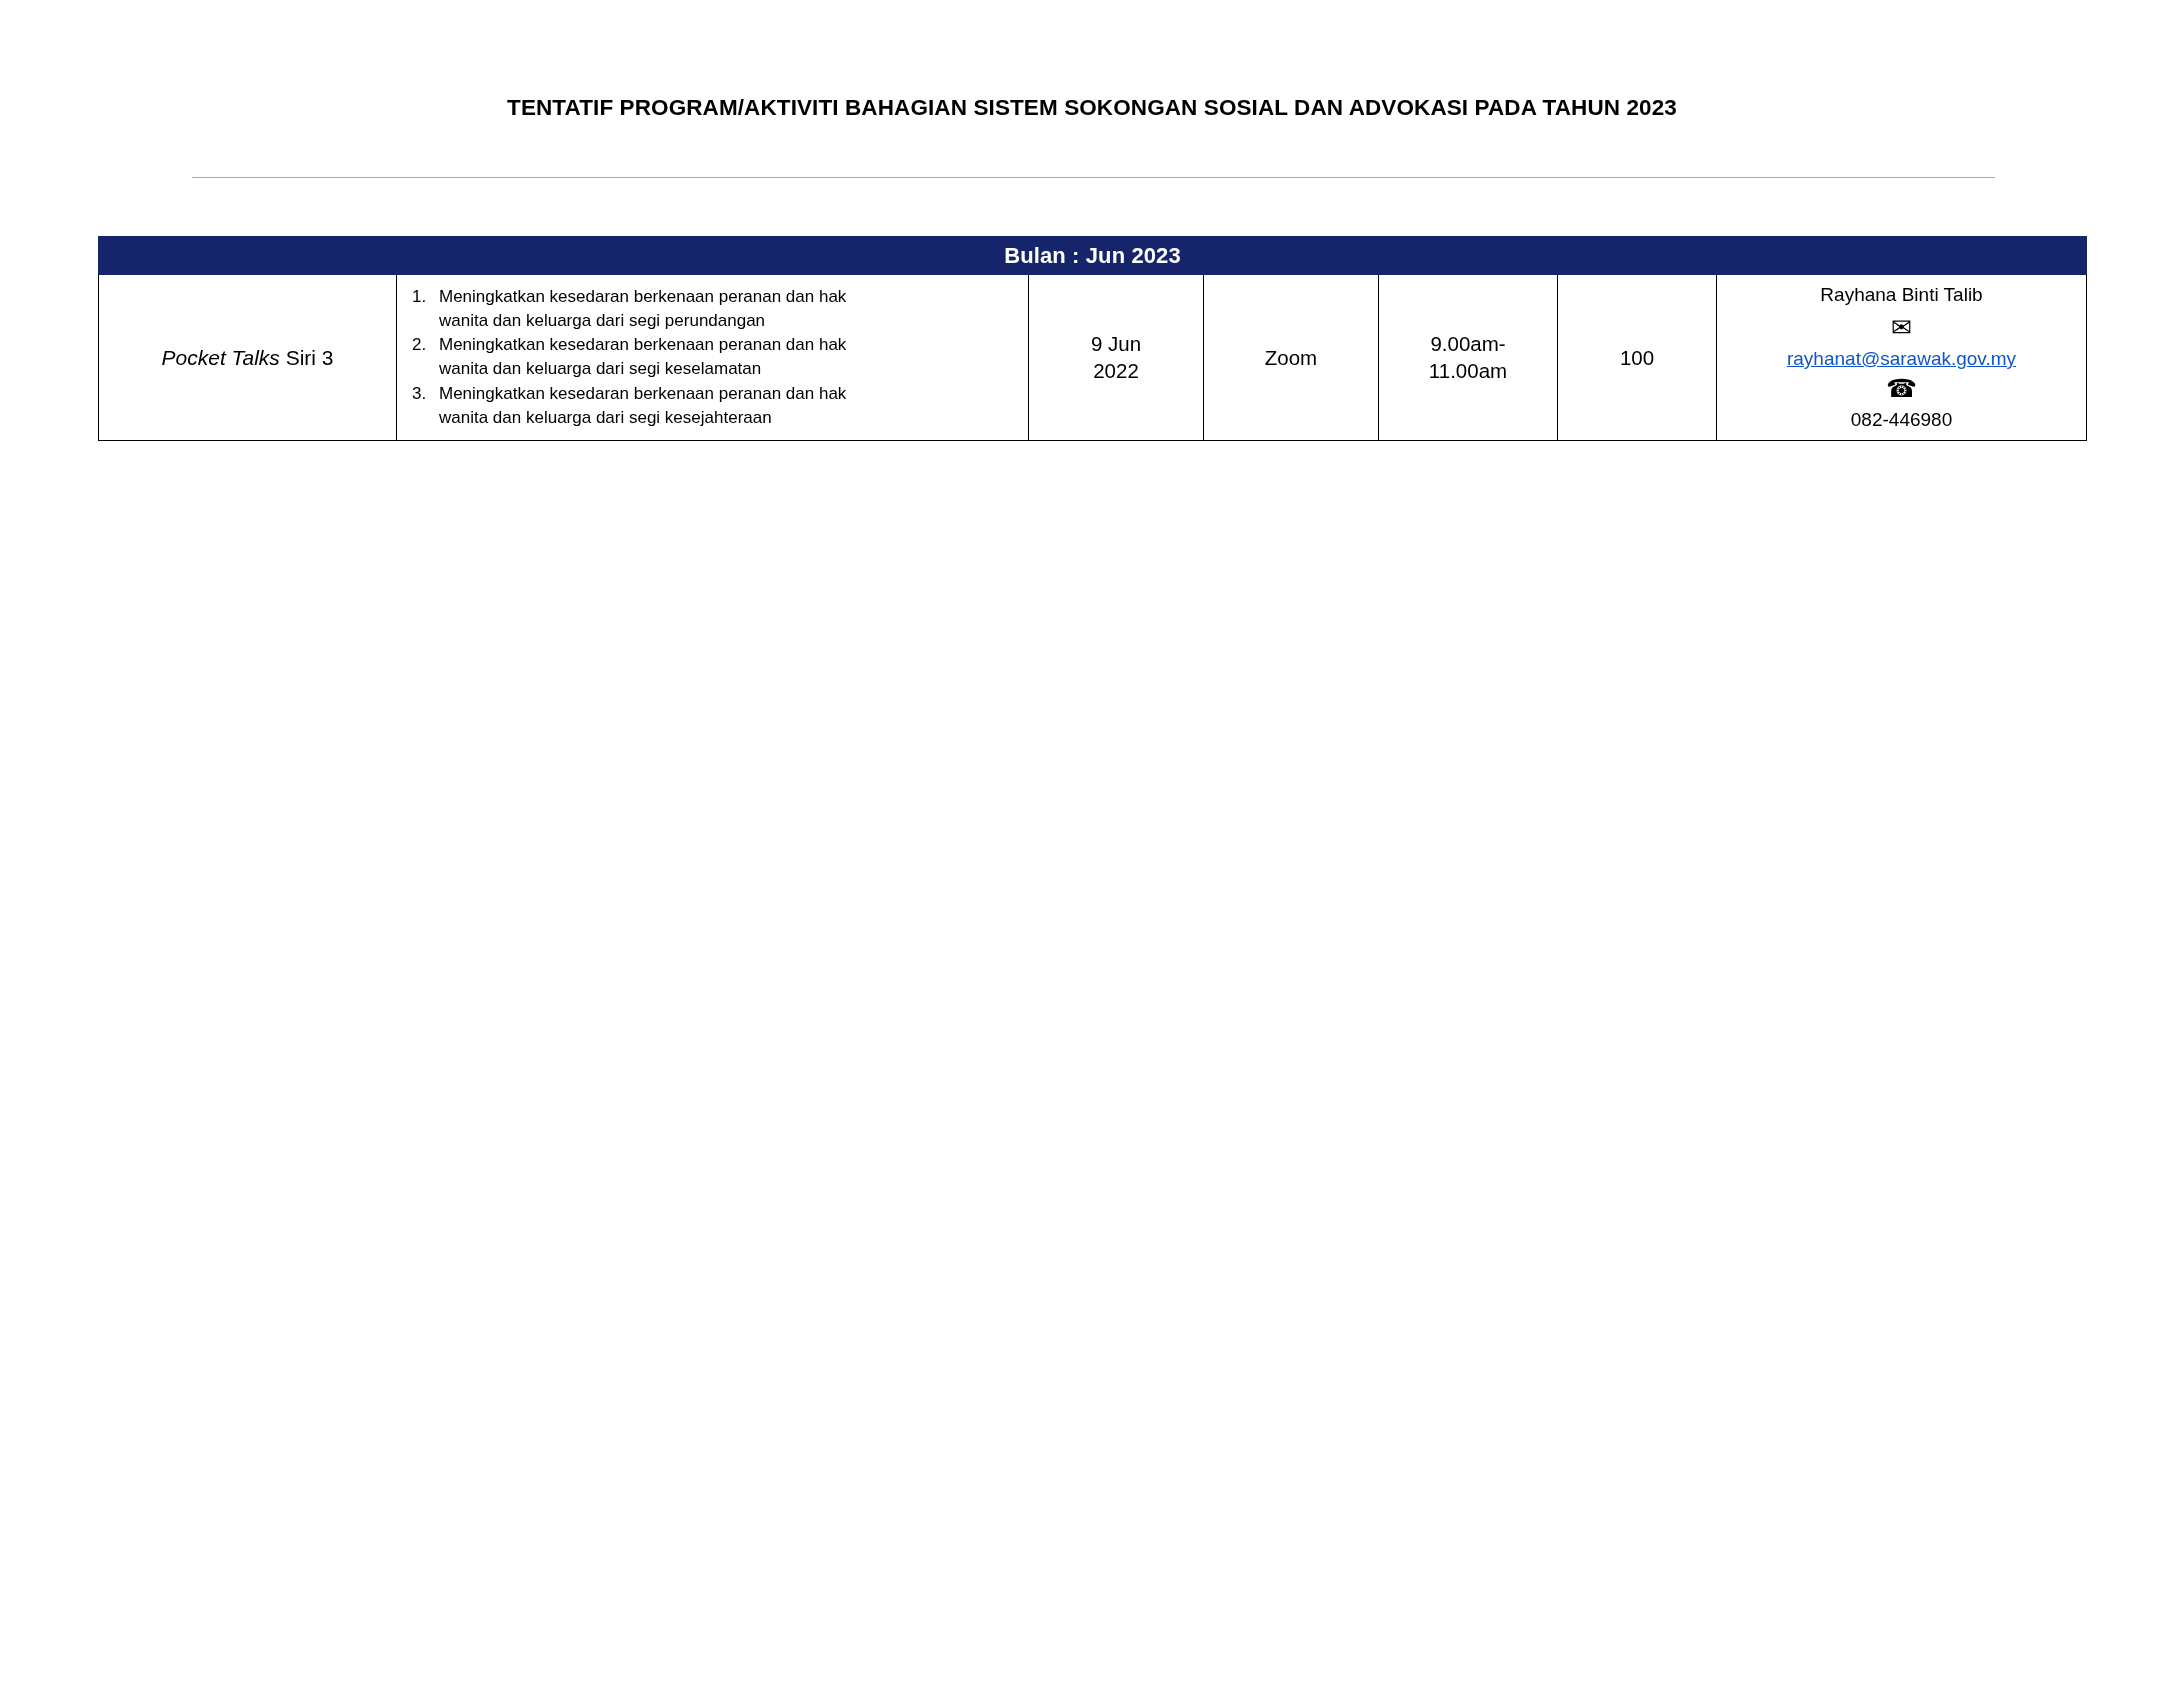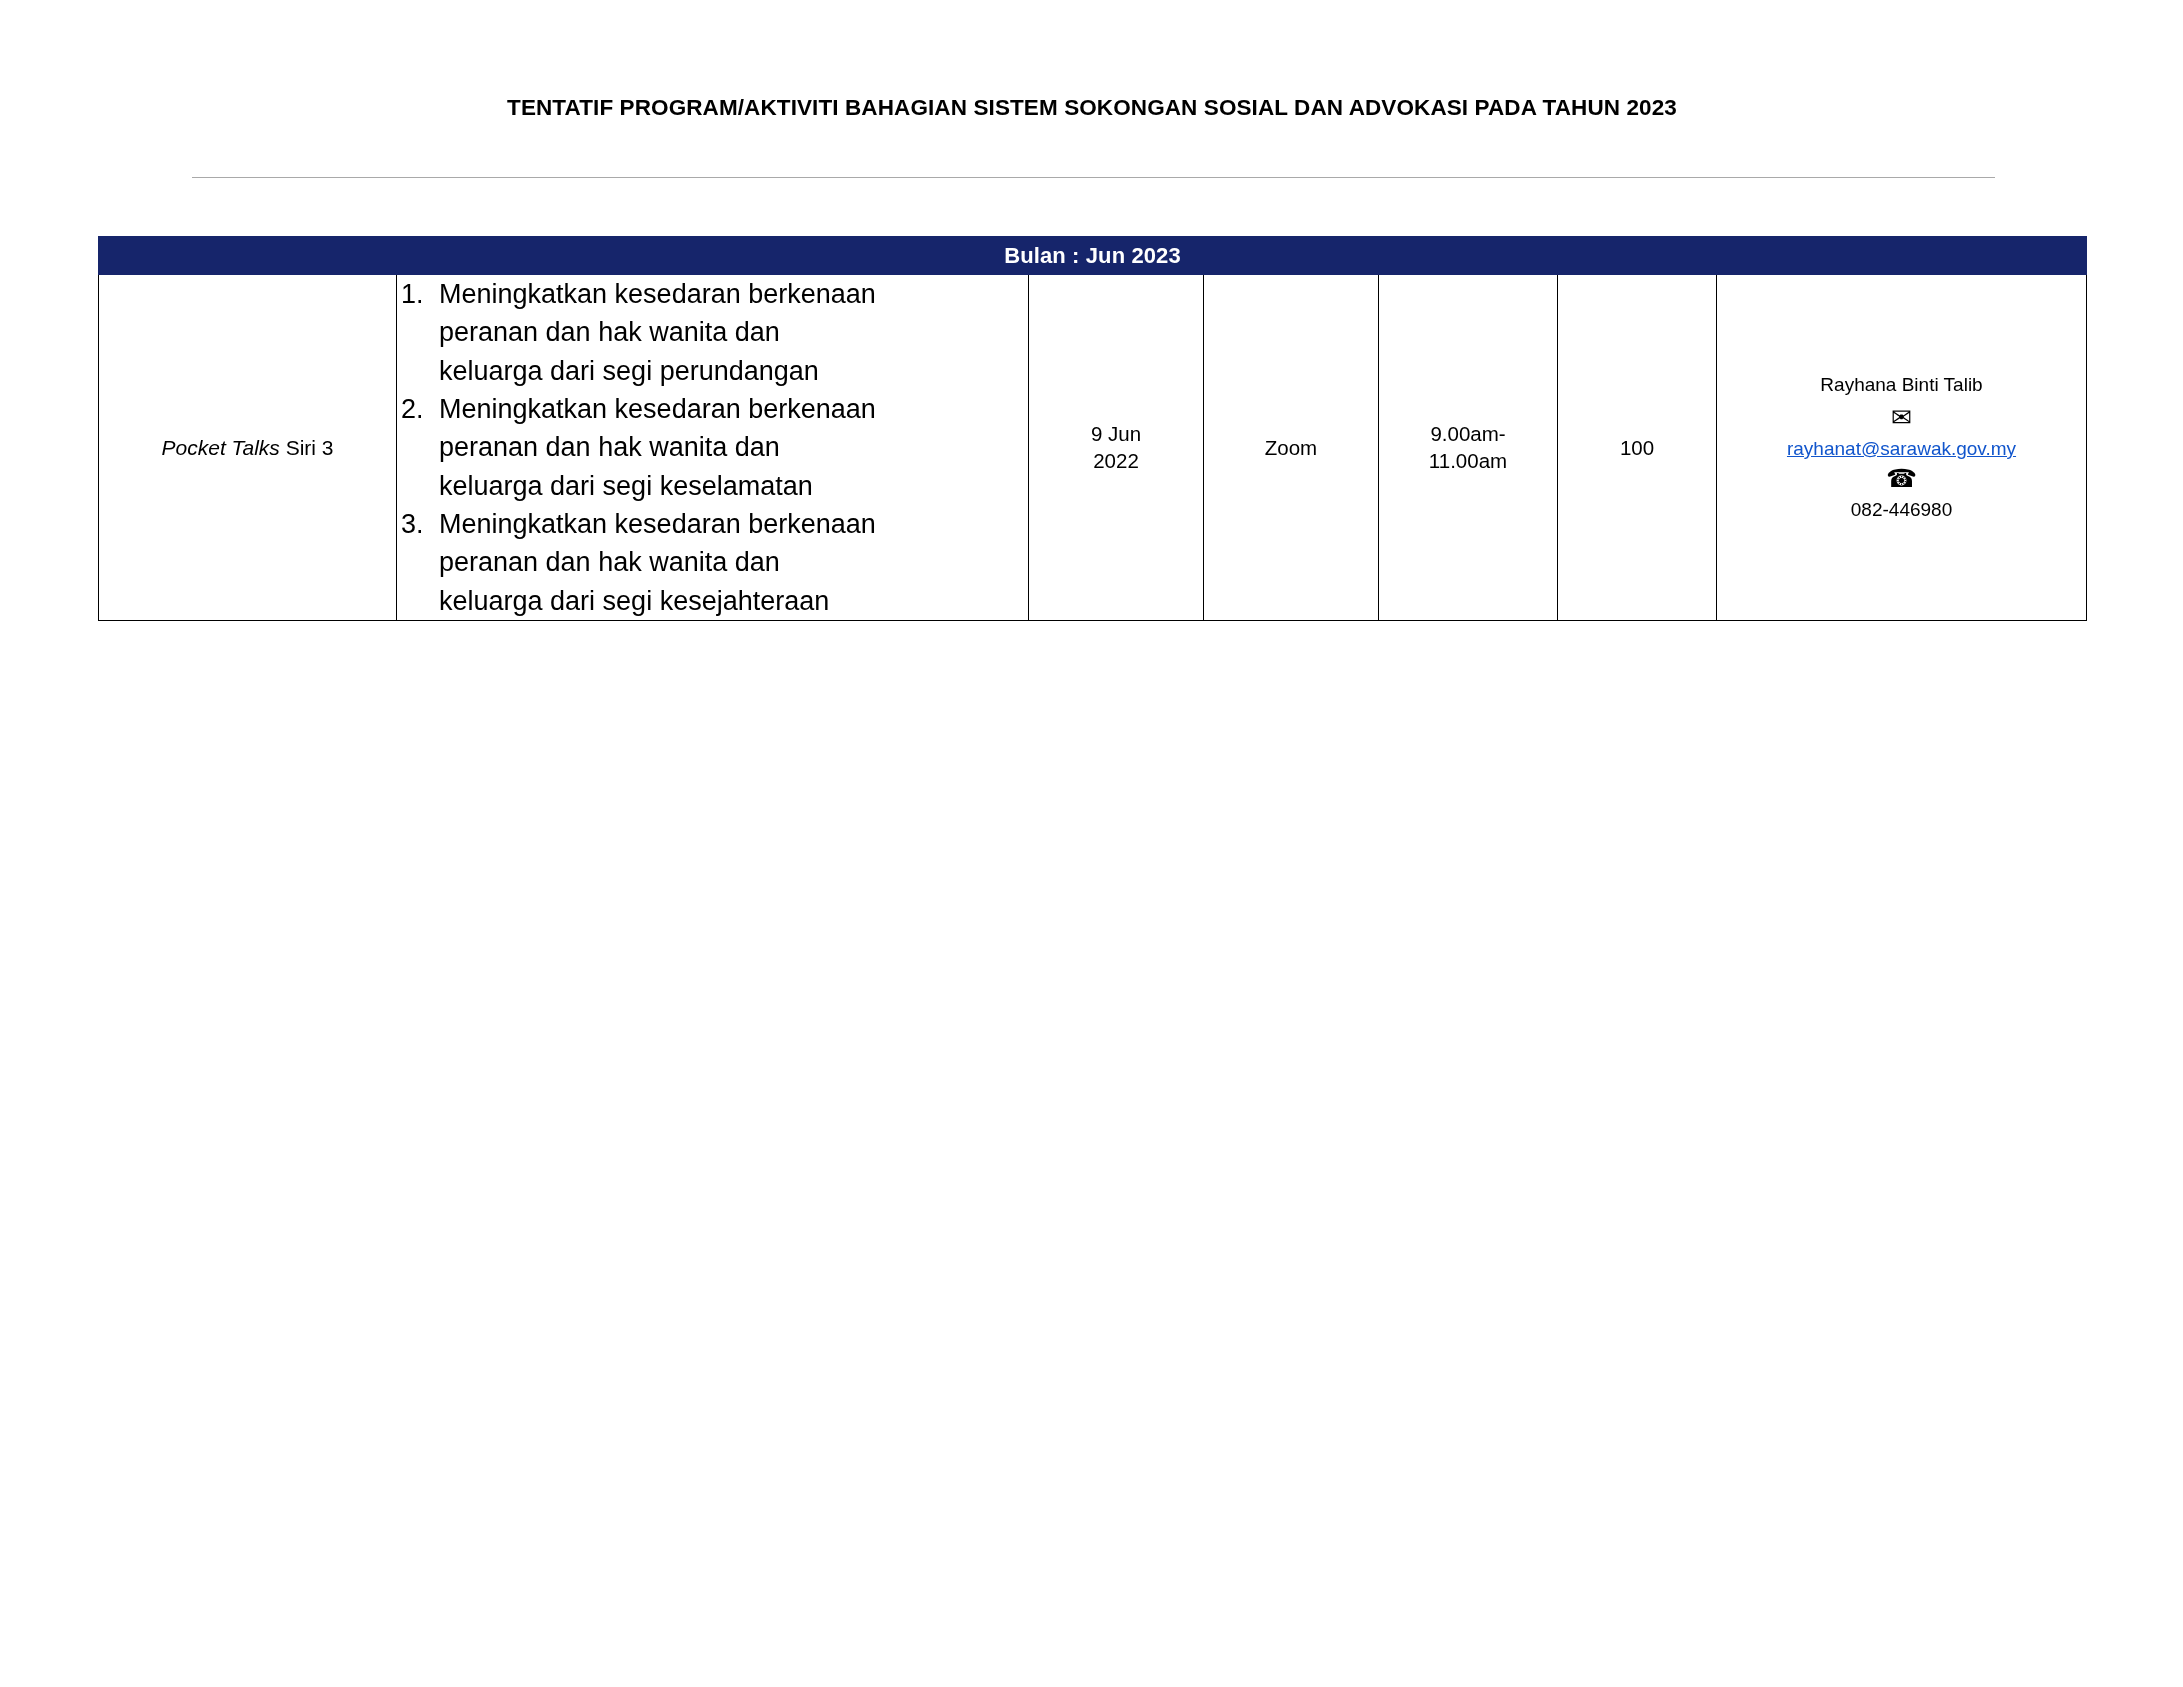--- a/index.html
+++ b/index.html
@@ -84,7 +84,7 @@
     text-align: left;
     vertical-align: top;
     padding: 14.6px 17px 17px 22.5px;
-    font-size: 27px;
+    font-size: 17px;
     line-height: 1.42;
   }
   ol.obj-list {

